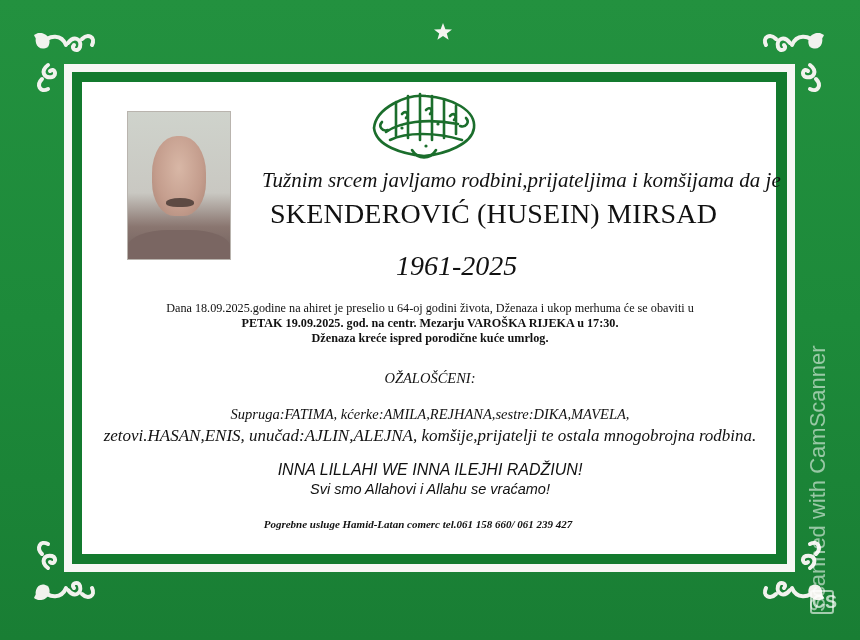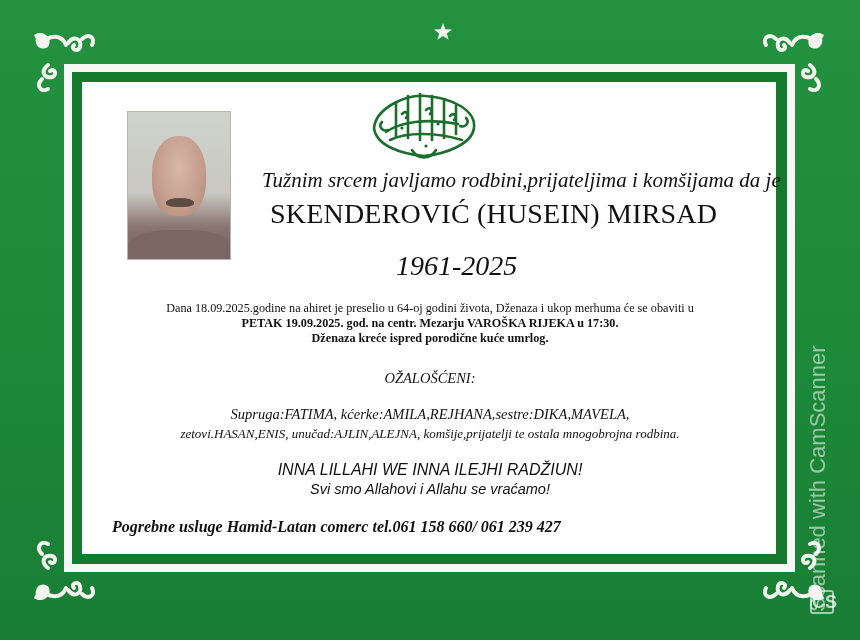--- a/index.html
+++ b/index.html
@@ -62,7 +62,7 @@
   .d3 { top: 319px; font-weight: bold; }
   .mourners-title { left: 100px; width: 660px; text-align: center; top: 370px; font-size: 14.5px; font-style: italic; }
   .m1 { left: 100px; width: 660px; text-align: center; top: 406px; font-size: 14.5px; font-style: italic; }
-  .m2 { left: 100px; width: 660px; text-align: center; top: 426px; font-size: 13px; font-style: italic; }
+  .m2 { left: 100px; width: 660px; text-align: center; top: 426px; font-size: 17px; font-style: italic; }
   .p1 { left: 100px; width: 660px; text-align: center; top: 461px; font-size: 16px; font-style: italic; font-family: "Liberation Sans", sans-serif; }
   .p2 { left: 100px; width: 660px; text-align: center; top: 481px; font-size: 14.5px; font-style: italic; font-family: "Liberation Sans", sans-serif; }
   .funeral-service { left: 112px; width: 660px; top: 518px; font-size: 16px; font-style: italic; font-weight: bold; }

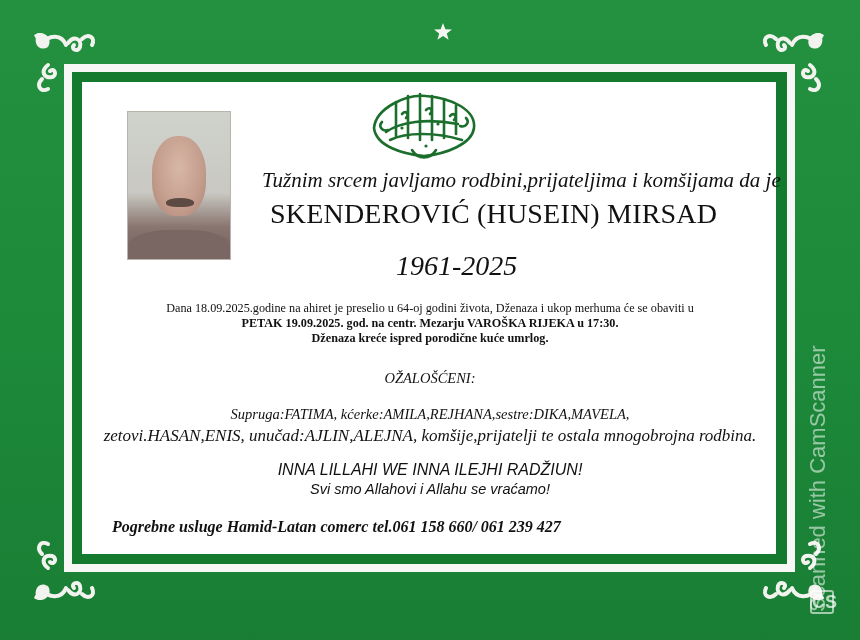--- a/index.html
+++ b/index.html
@@ -65,7 +65,7 @@
   .m2 { left: 100px; width: 660px; text-align: center; top: 426px; font-size: 17px; font-style: italic; }
   .p1 { left: 100px; width: 660px; text-align: center; top: 461px; font-size: 16px; font-style: italic; font-family: "Liberation Sans", sans-serif; }
   .p2 { left: 100px; width: 660px; text-align: center; top: 481px; font-size: 14.5px; font-style: italic; font-family: "Liberation Sans", sans-serif; }
-  .funeral-service { left: 112px; width: 660px; top: 518px; font-size: 16px; font-style: italic; font-weight: bold; }
+  .funeral-service { left: 88px; width: 660px; text-align: center; top: 518px; font-size: 11px; font-style: italic; font-weight: bold; }
 
   .watermark {
     position: absolute; left: 805px; top: 612px;

